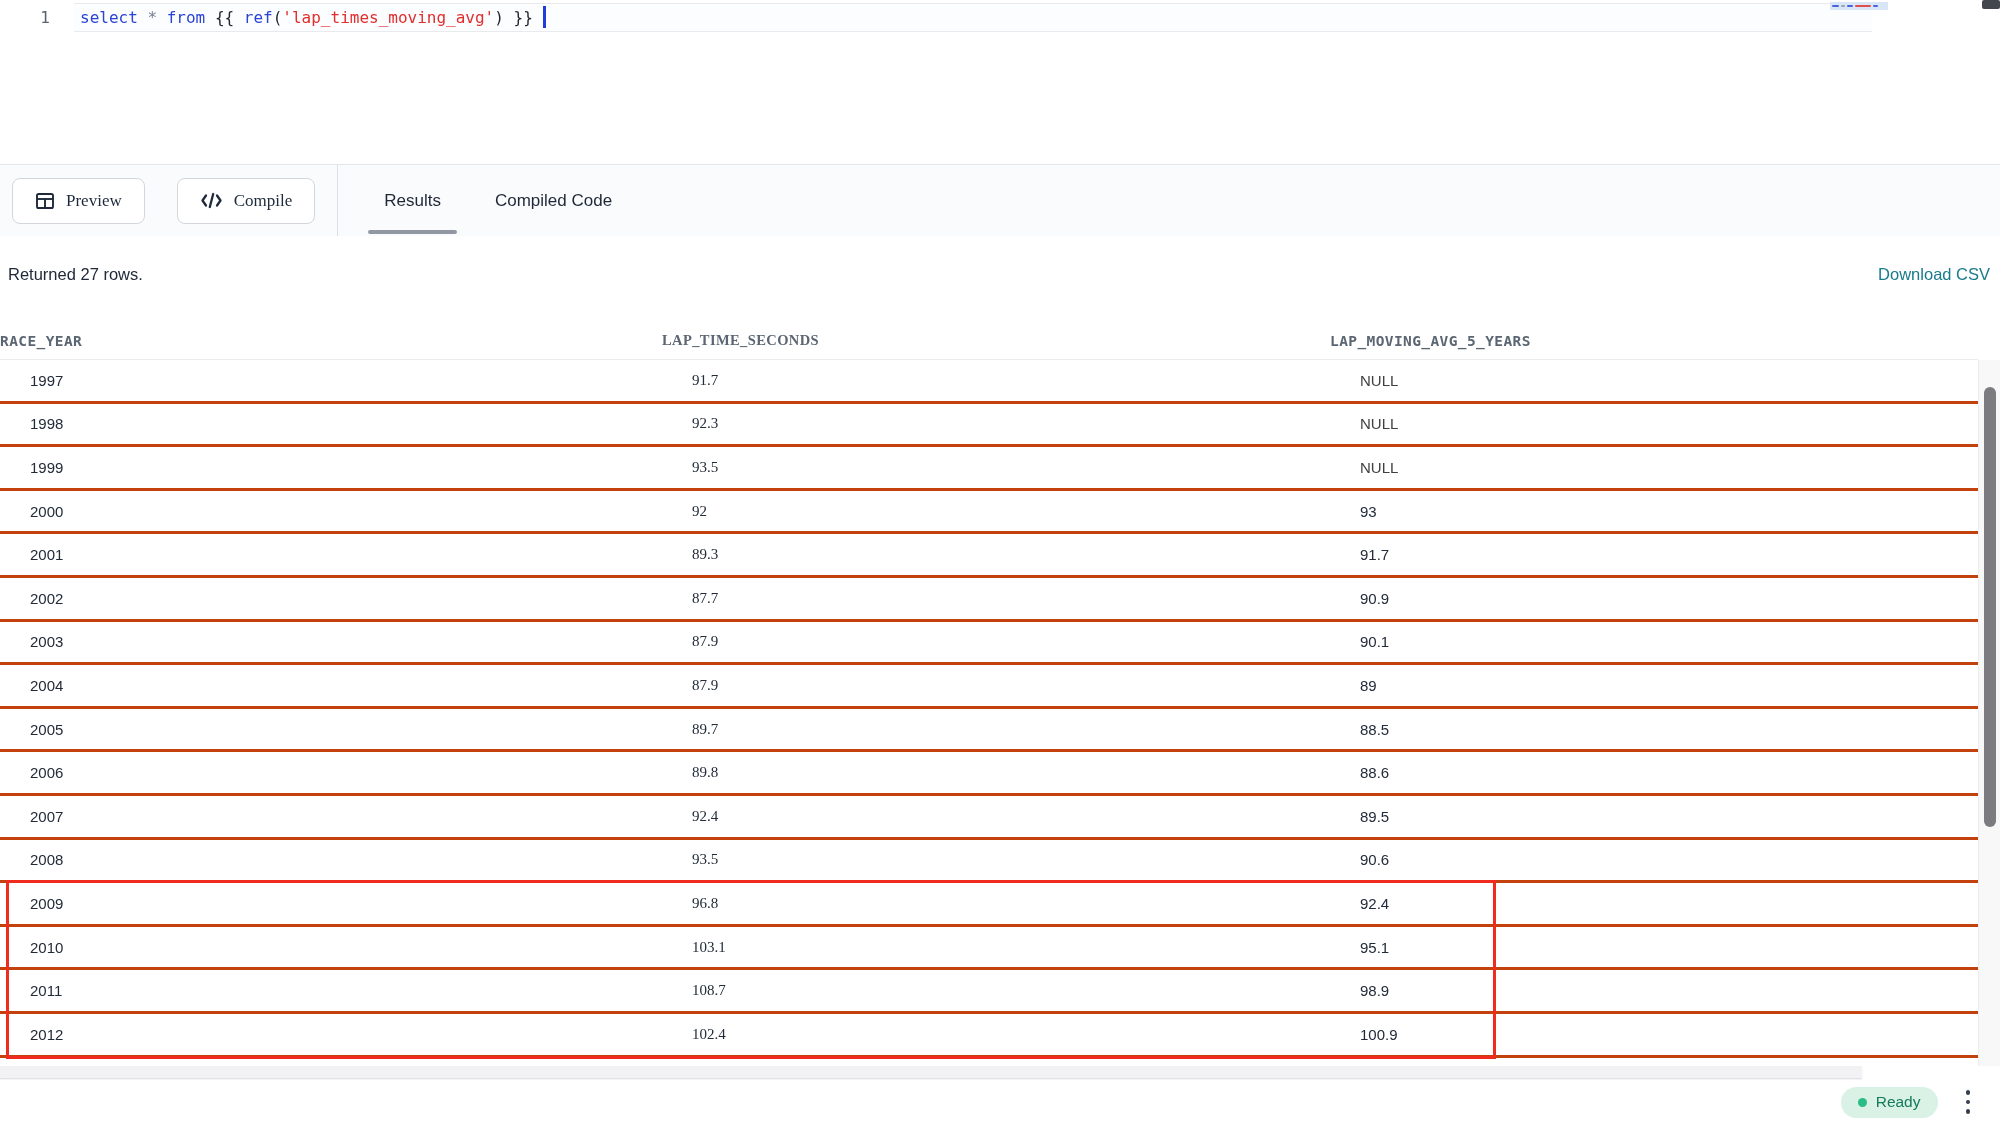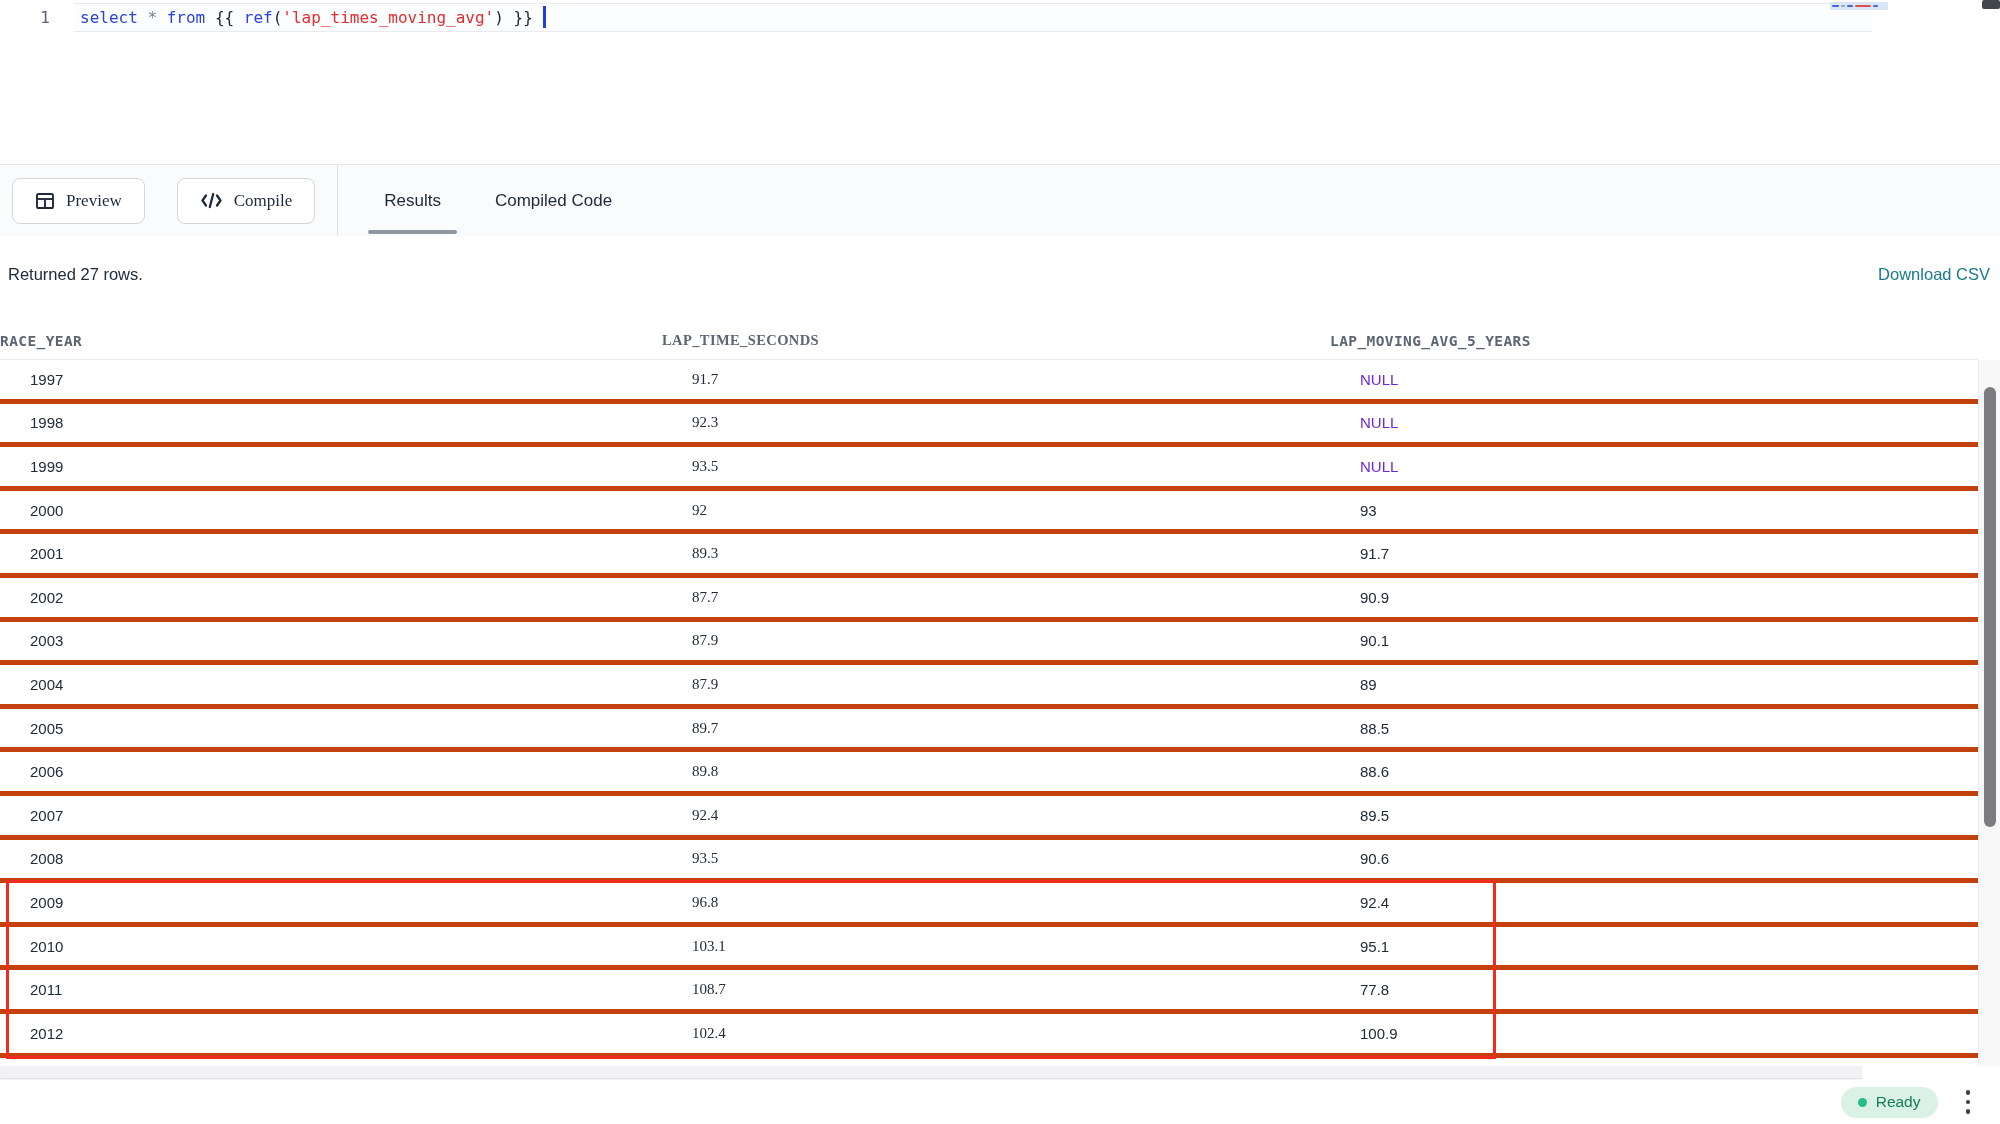--- a/index.html
+++ b/index.html
@@ -55,7 +55,7 @@
   .c1{width:662px; flex:none;} .c2{width:668px; flex:none;font-family:Liberation Serif, serif;} .c3{flex:1;}
   #tbody{position:absolute; top:124px; left:0; width:1978px;}
   .trow{display:flex; align-items:center; height:43.6px; padding-left:30px;
-    border-bottom:5px solid #c2410c; font-size:15px; color:#222b39; background:#fff;}
+    border-bottom:3px solid #c2410c; font-size:15px; color:#222b39; background:#fff;}
   .cell-null{color:#6d28d9;}
   #highlight-box{position:absolute; left:6px; width:1490px; border:3.5px solid var(--red);
     pointer-events:none; background:transparent;}

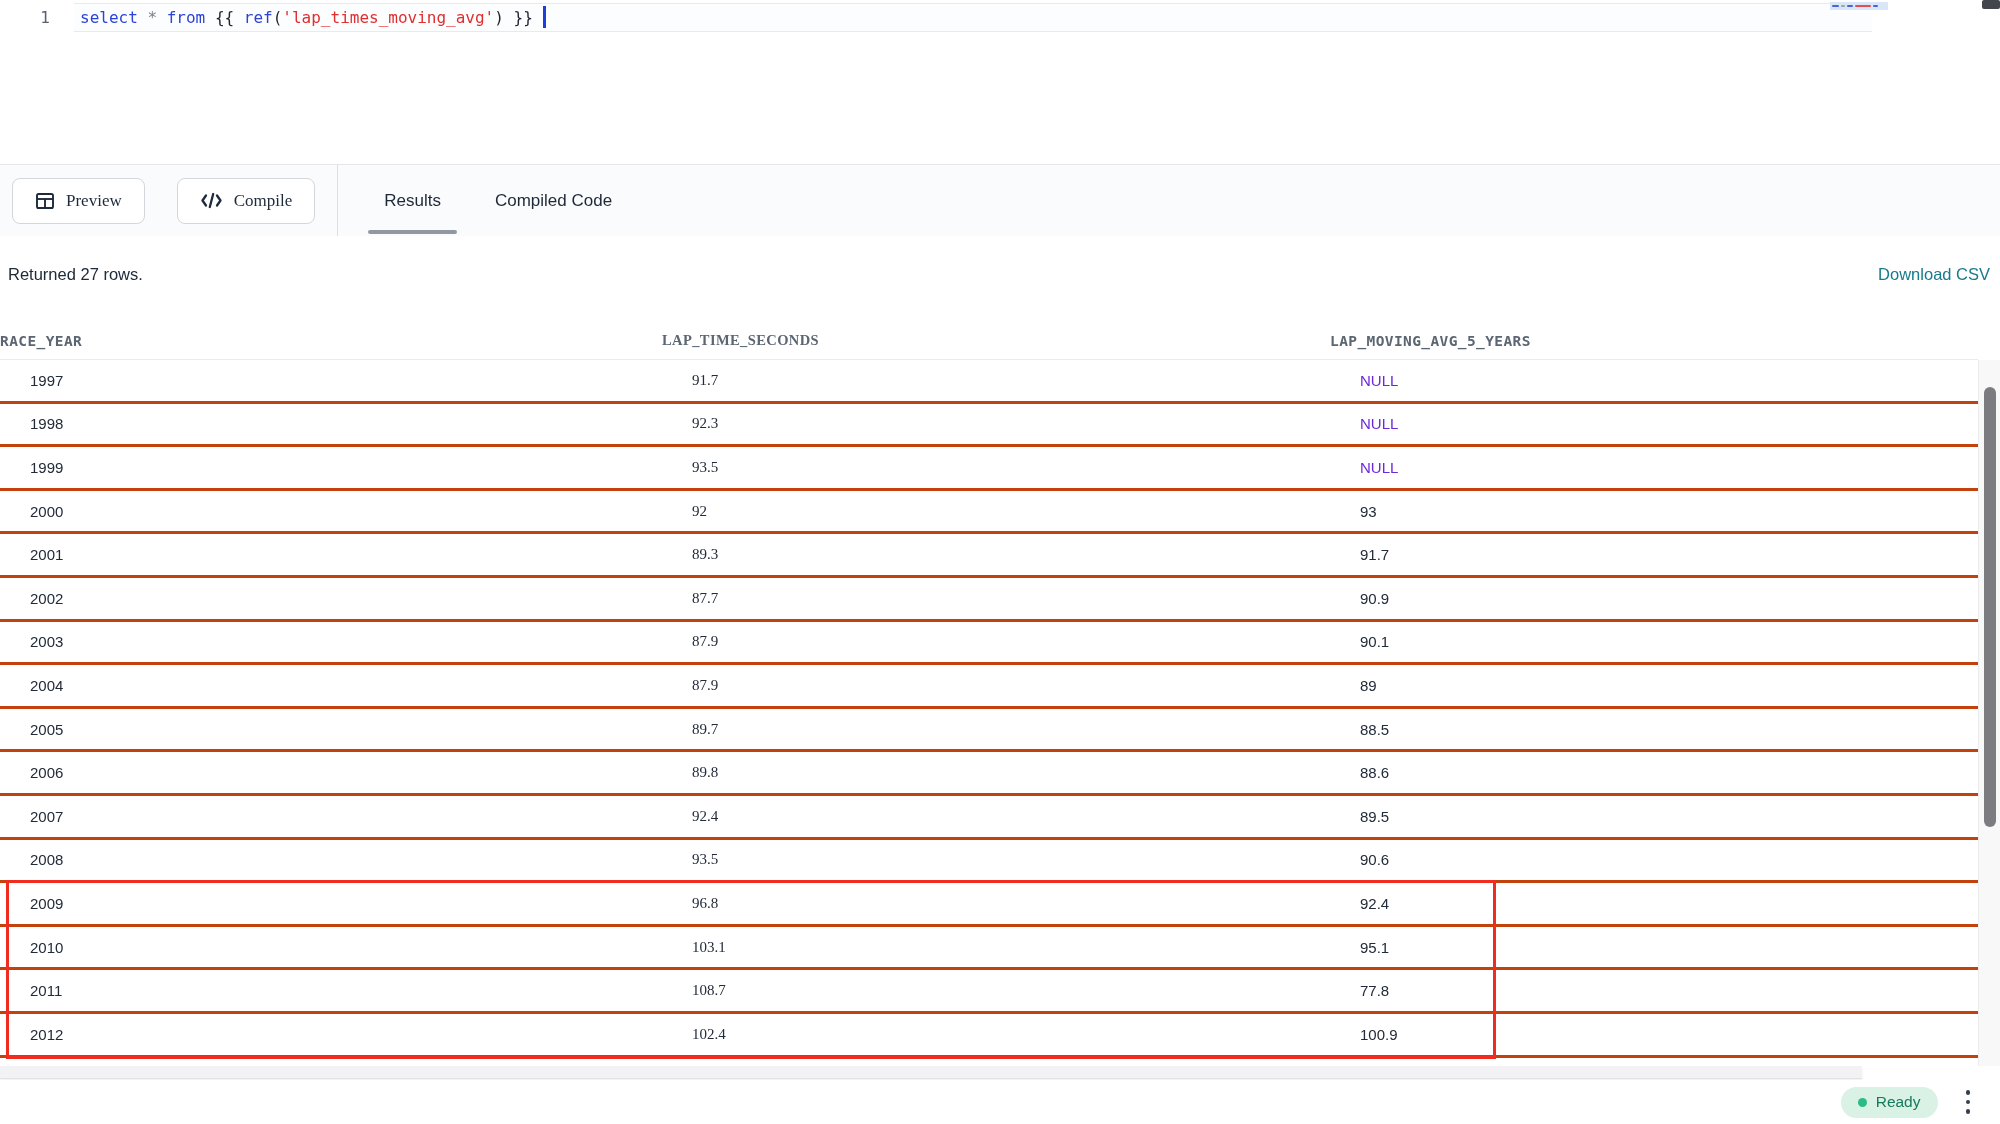--- a/index.html
+++ b/index.html
@@ -56,7 +56,7 @@
   #tbody{position:absolute; top:124px; left:0; width:1978px;}
   .trow{display:flex; align-items:center; height:43.6px; padding-left:30px;
     border-bottom:3px solid #c2410c; font-size:15px; color:#222b39; background:#fff;}
-  .cell-null{color:#6d28d9;}
+  .cell-null{color:#404040;}
   #highlight-box{position:absolute; left:6px; width:1490px; border:3.5px solid var(--red);
     pointer-events:none; background:transparent;}
   .vscroll{position:absolute; left:1978px; top:124px; width:22px; height:706px;

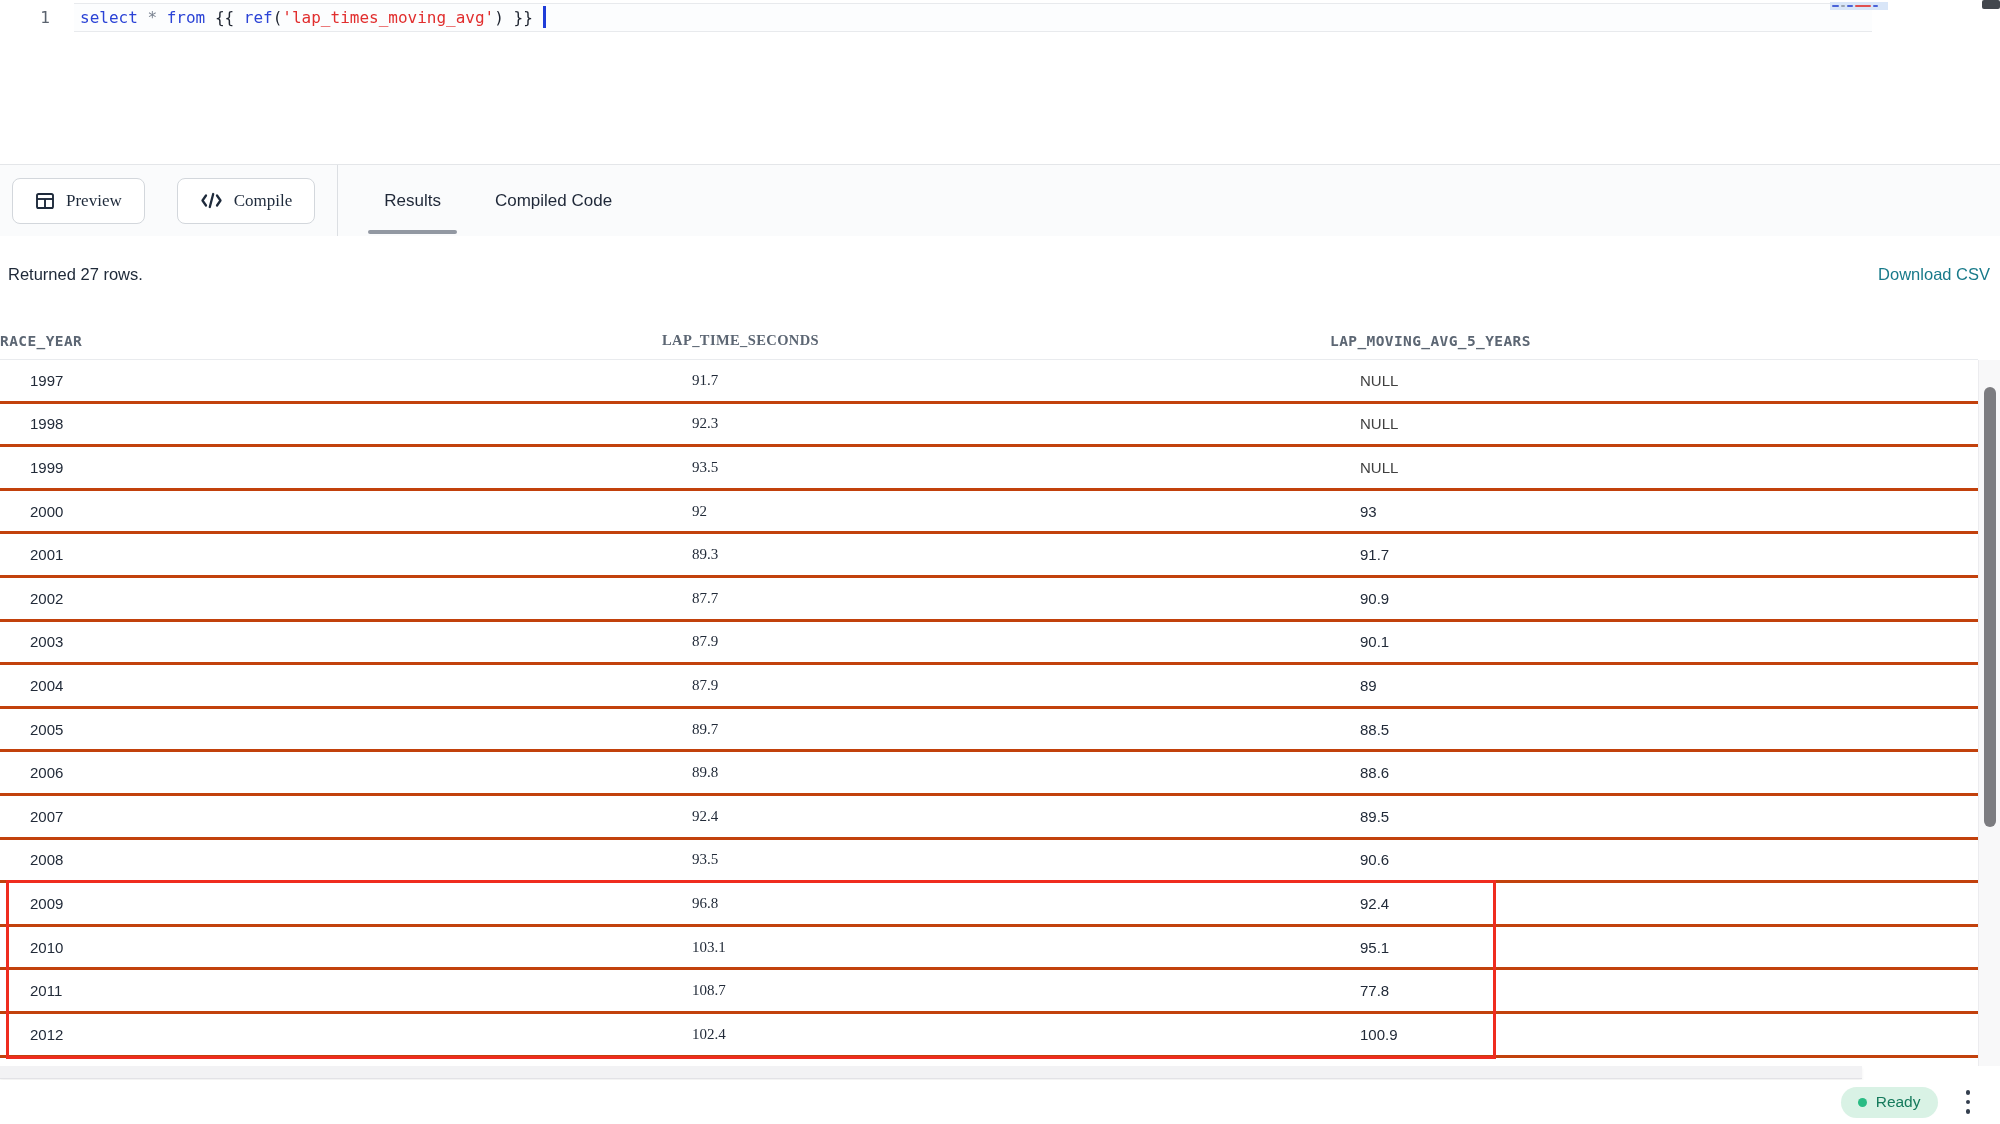--- a/index.html
+++ b/index.html
@@ -209,7 +209,7 @@
         <div class="trow">
           <div class="c1">2011</div>
           <div class="c2">108.7</div>
-          <div class="c3">77.8</div>
+          <div class="c3">98.9</div>
         </div>
         <div class="trow">
           <div class="c1">2012</div>

